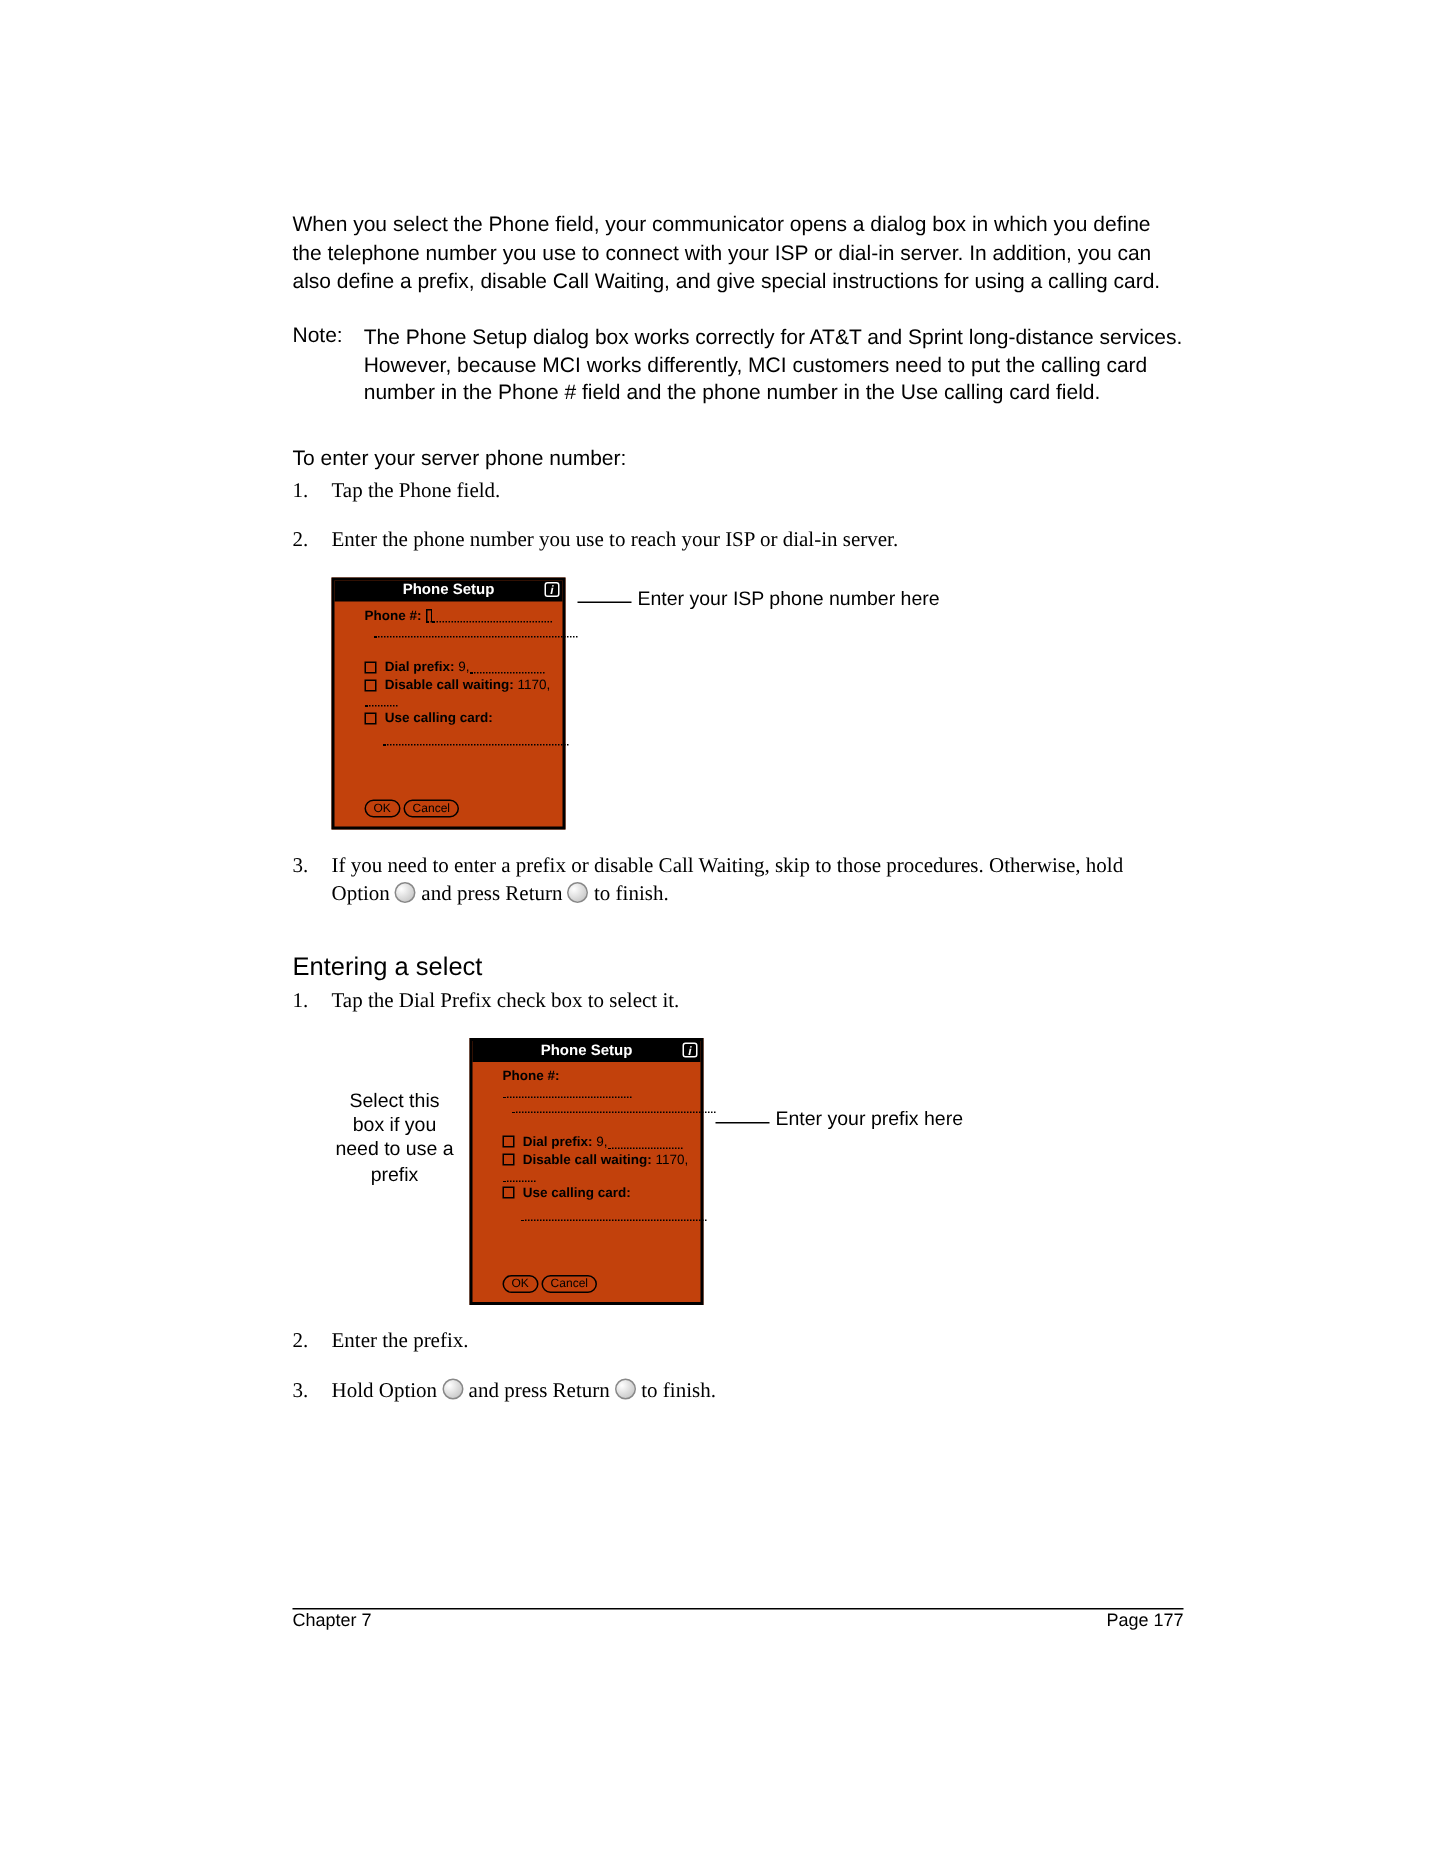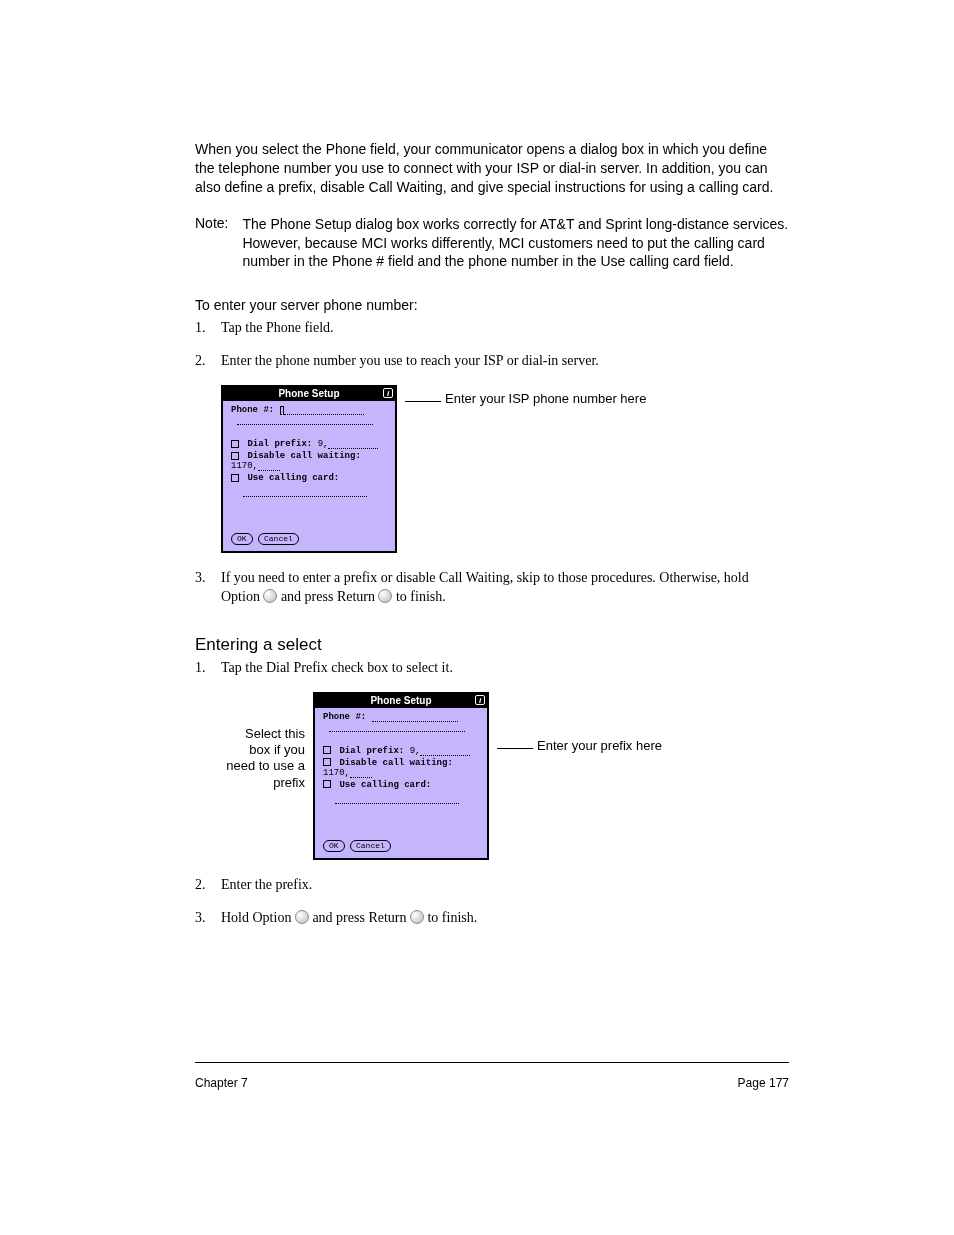--- a/index.html
+++ b/index.html
@@ -77,8 +77,8 @@
   }
   .dialog {
     border: 2px solid #000;
-    width: 176px;
-    background: #c4b5fd;
+    width: 156px;
+    background: #c2410c;
   }
   .dialog .titlebar {
     background: #000;

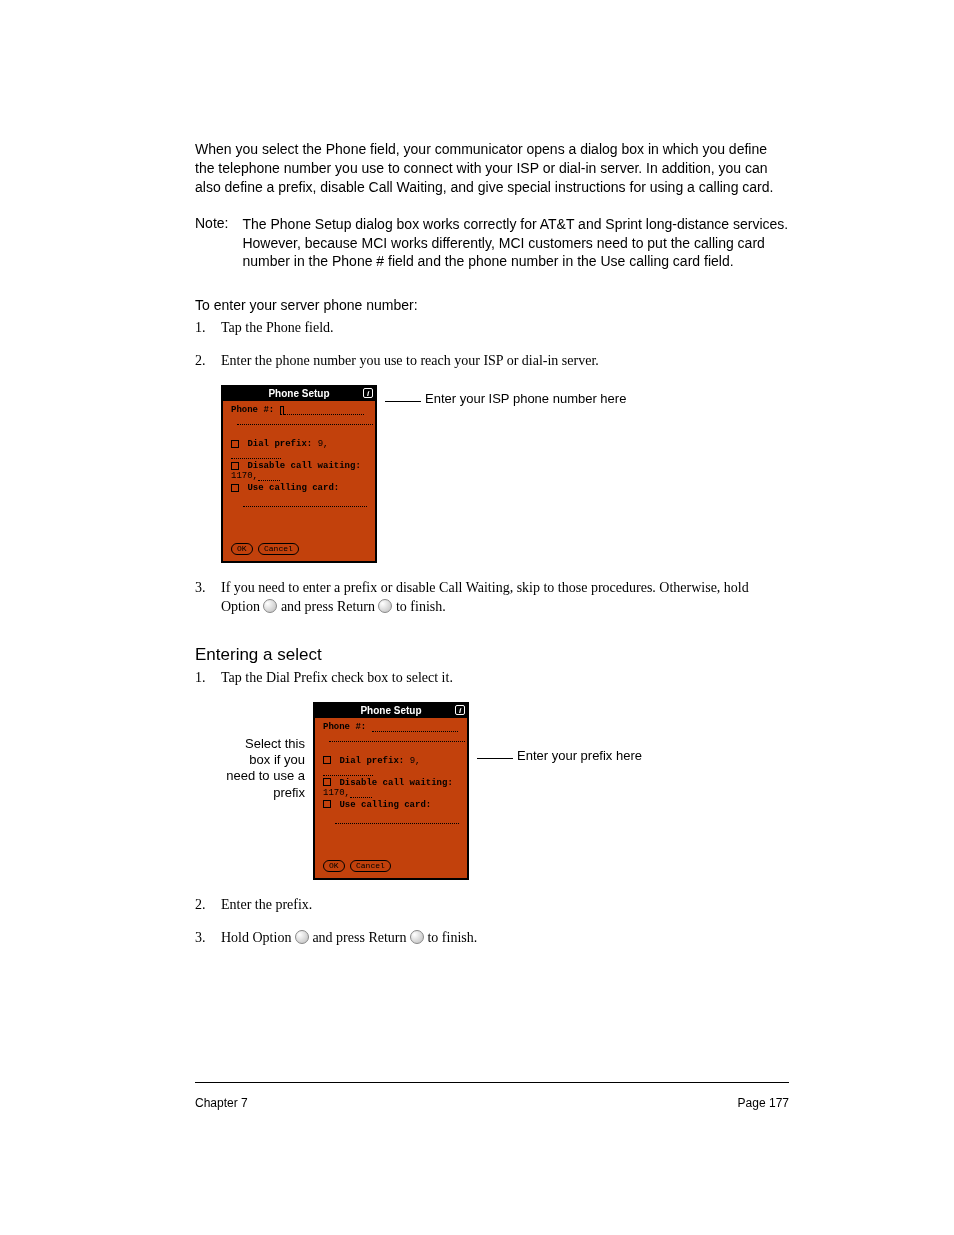--- a/index.html
+++ b/index.html
@@ -106,8 +106,8 @@
     font-style: italic;
   }
   .dialog .dbody {
-    padding: 4px 6px 6px 8px;
-    font-family: Liberation Mono, monospace;
+    padding: 4px 6px 6px 20px;
+    font-family: Liberation Sans, sans-serif;
     font-size: 9px;
     font-weight: bold;
   }

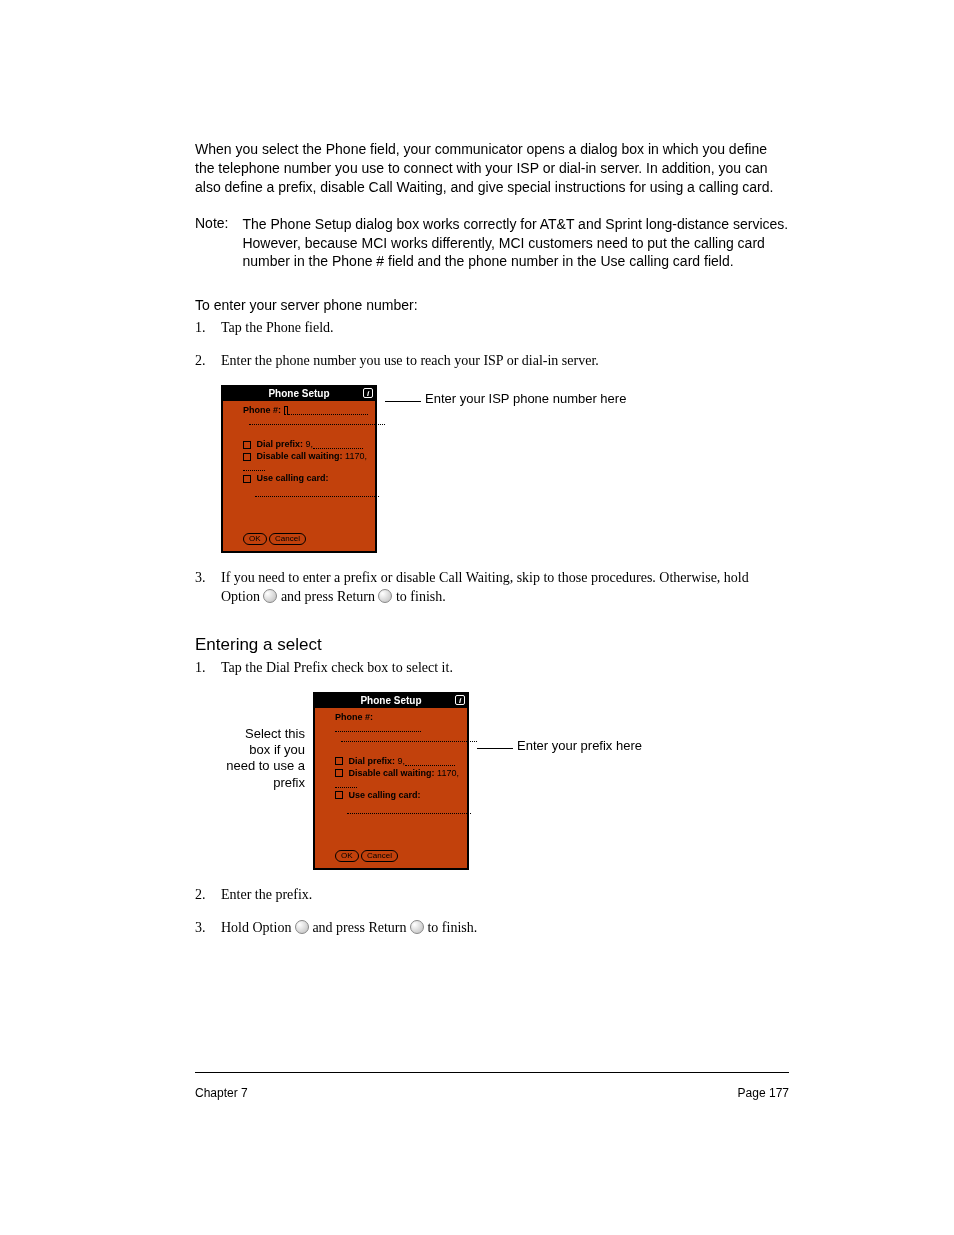--- a/index.html
+++ b/index.html
@@ -71,7 +71,7 @@
   .fig-lcall {
     font-size: 13px;
     line-height: 1.25;
-    text-align: right;
+    text-align: center;
     width: 84px;
     padding-top: 34px;
   }

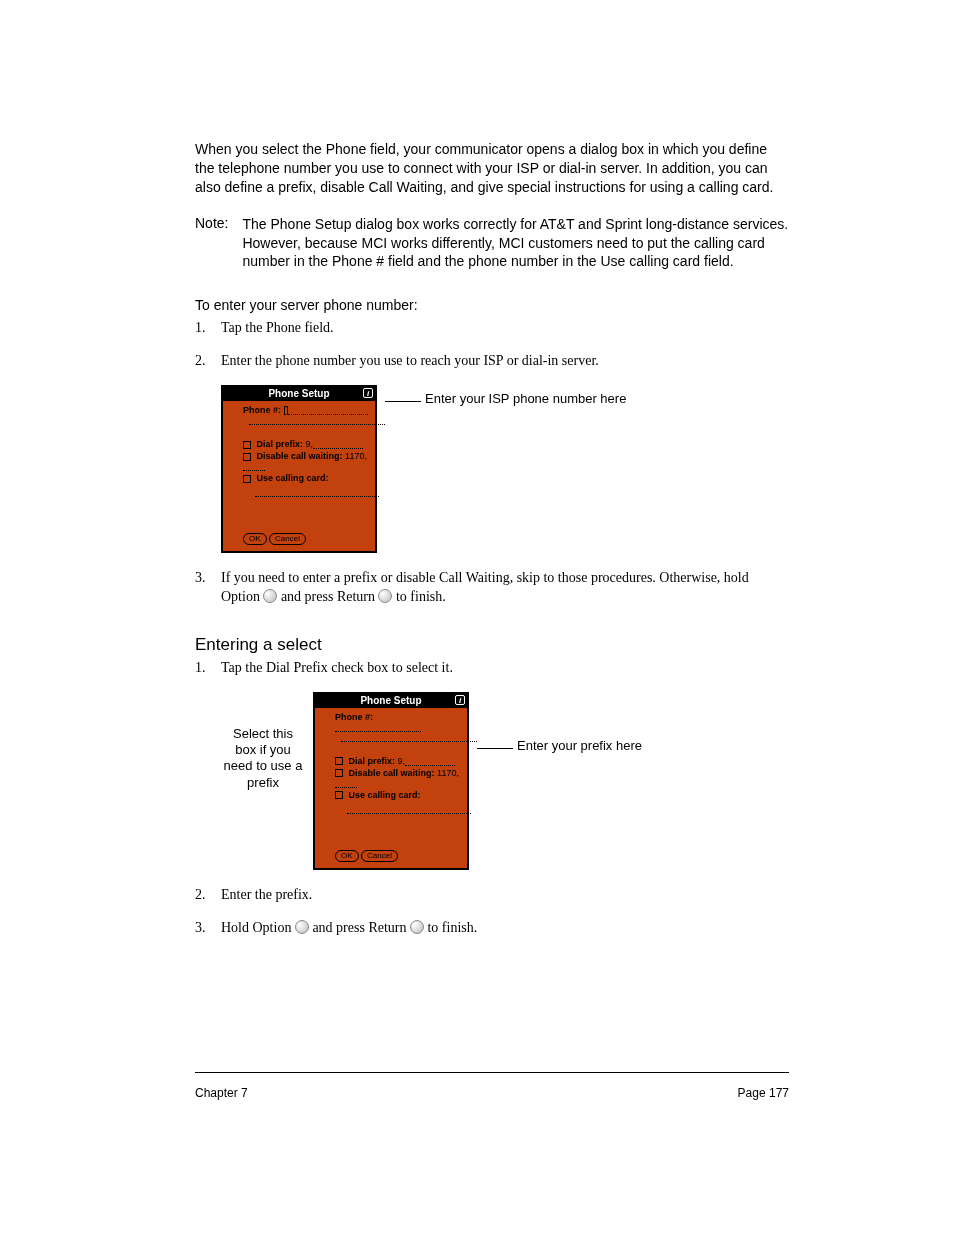--- a/index.html
+++ b/index.html
@@ -181,7 +181,7 @@
   .footer {
     border-top: 1px solid #000;
     margin: 60px 165px 0 195px;
-    padding-top: 13px;
+    padding-top: 0;
     display: flex;
     justify-content: space-between;
     font-size: 12px;

